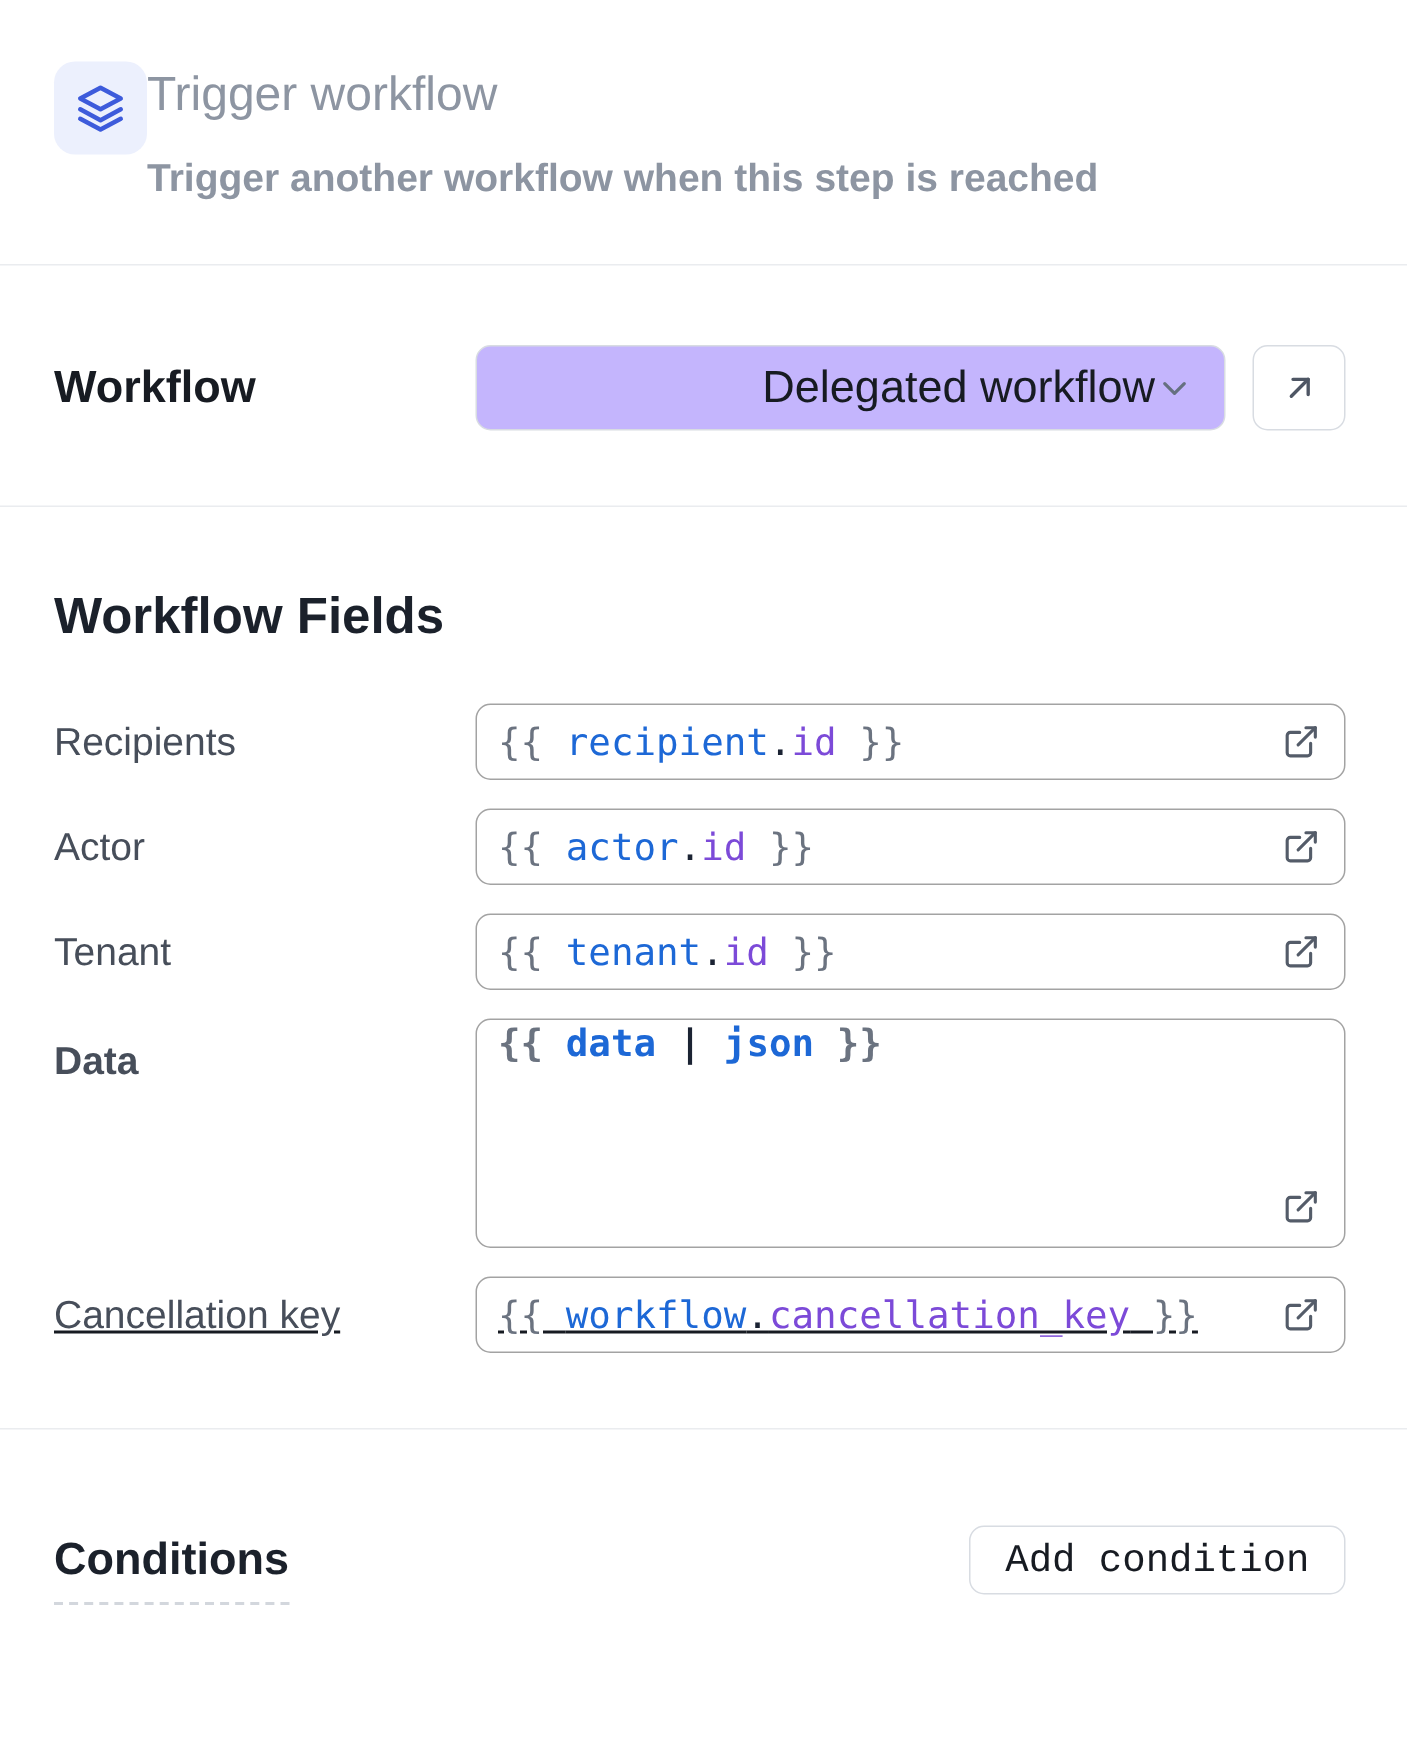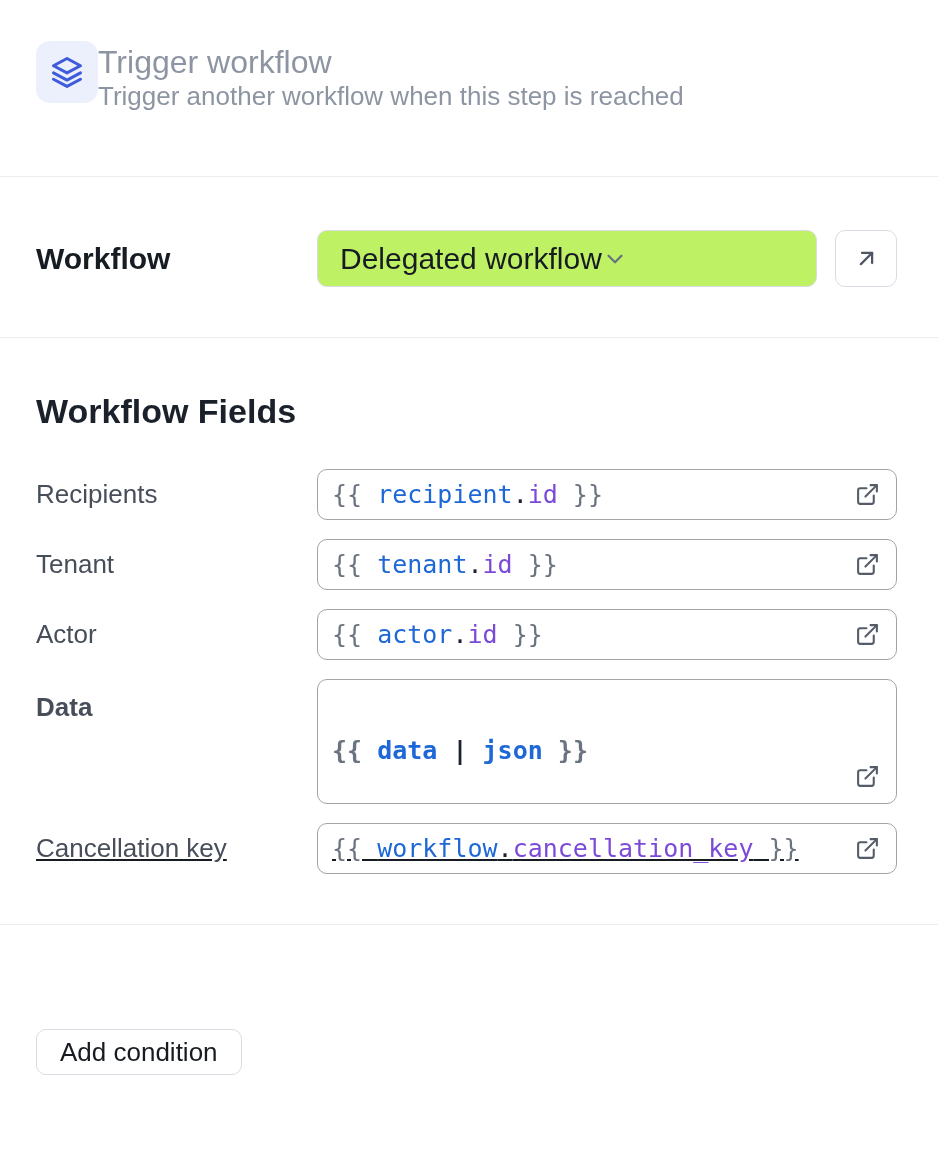--- a/index.html
+++ b/index.html
@@ -31,7 +31,7 @@
     font-size: 32px; font-weight: 400; color: #8d95a2; line-height: 1.15;
   }
   .step-subtitle {
-    font-size: 26px; font-weight: 400; color: #8d95a2; line-height: 1.2; text-align: center;
+    font-size: 26px; font-weight: 700; color: #8d95a2; margin-top: 22px; line-height: 1.2; text-align: center;
   }
 
   

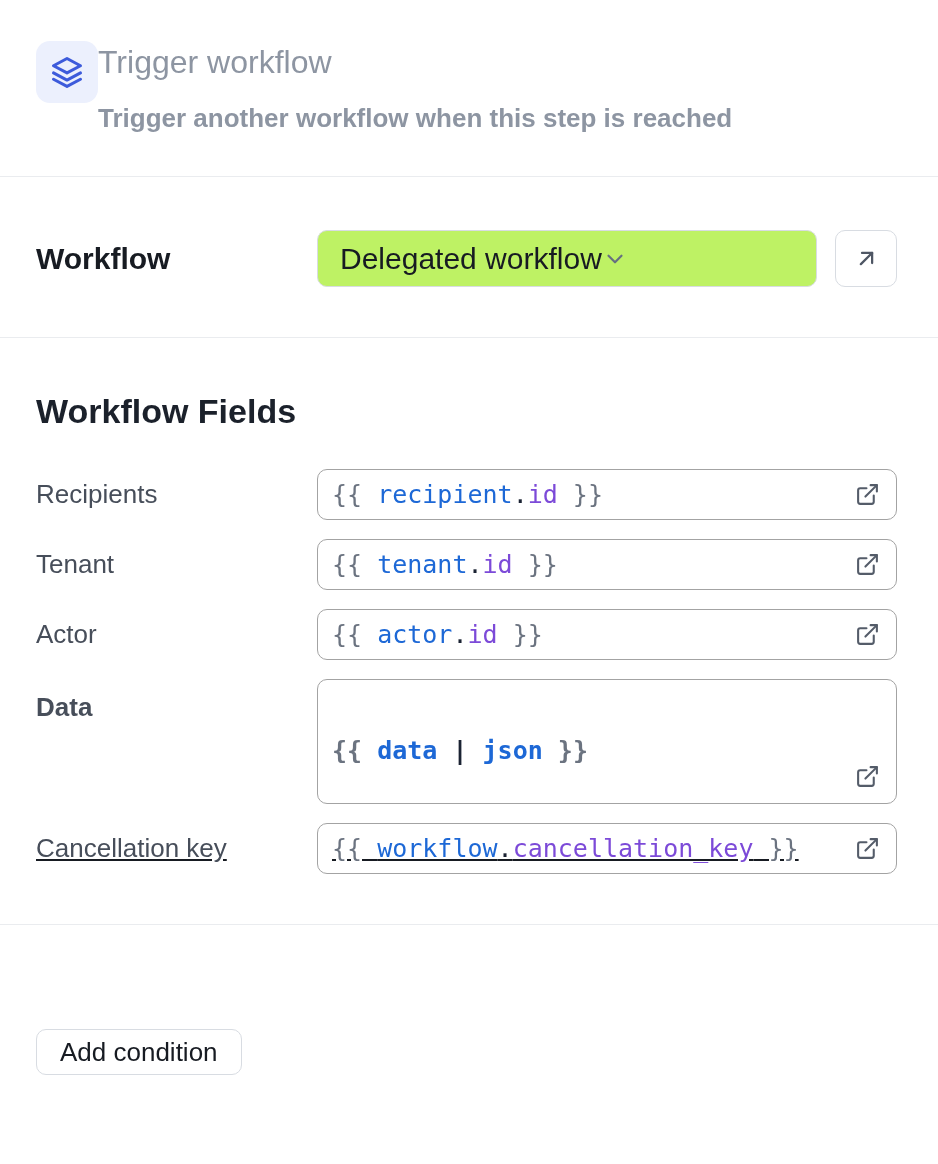--- a/index.html
+++ b/index.html
@@ -46,8 +46,8 @@
   }
   .select {
     width: 500px; height: 57px;
-    border: 1px solid #d8dce2; border-radius: 10px; background: #bef264;
-    display: flex; align-items: center; justify-content: flex-start;
+    border: 1px solid #d8dce2; border-radius: 10px; background: #c4b5fd;
+    display: flex; align-items: center; justify-content: flex-end;
     padding: 0 20px 0 22px;
     font-size: 30px; color: #171b22; cursor: pointer;
   }

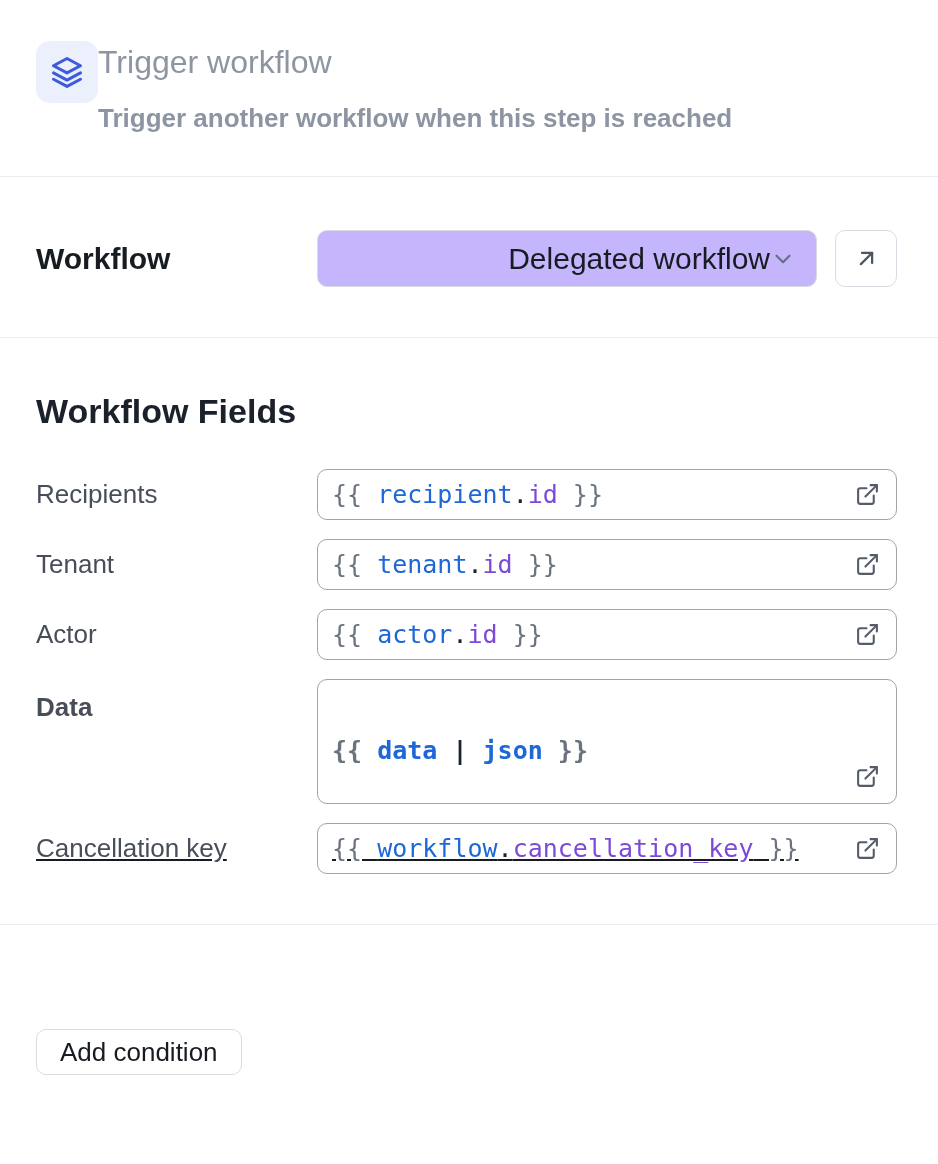--- a/index.html
+++ b/index.html
@@ -179,23 +179,23 @@
   </div>
 
   <div class="field-row">
+    <span class="field-label">Actor</span>
+    <div class="field-input">
+      <code class="code"><span class="tok-brace">{{ </span><span class="tok-variable">actor</span><span class="tok-dot">.</span><span class="tok-property">id</span><span class="tok-brace"> }}</span></code>
+      <span class="ext">
+        <svg viewBox="0 0 24 24" fill="none" stroke="currentColor" stroke-width="2" stroke-linecap="round" stroke-linejoin="round">
+          <path d="M18 13v6a2 2 0 0 1-2 2H5a2 2 0 0 1-2-2V8a2 2 0 0 1 2-2h6"></path>
+          <polyline points="15 3 21 3 21 9"></polyline>
+          <line x1="10" y1="14" x2="21" y2="3"></line>
+        </svg>
+      </span>
+    </div>
+  </div>
+
+  <div class="field-row">
     <span class="field-label">Tenant</span>
     <div class="field-input">
       <code class="code"><span class="tok-brace">{{ </span><span class="tok-variable">tenant</span><span class="tok-dot">.</span><span class="tok-property">id</span><span class="tok-brace"> }}</span></code>
-      <span class="ext">
-        <svg viewBox="0 0 24 24" fill="none" stroke="currentColor" stroke-width="2" stroke-linecap="round" stroke-linejoin="round">
-          <path d="M18 13v6a2 2 0 0 1-2 2H5a2 2 0 0 1-2-2V8a2 2 0 0 1 2-2h6"></path>
-          <polyline points="15 3 21 3 21 9"></polyline>
-          <line x1="10" y1="14" x2="21" y2="3"></line>
-        </svg>
-      </span>
-    </div>
-  </div>
-
-  <div class="field-row">
-    <span class="field-label">Actor</span>
-    <div class="field-input">
-      <code class="code"><span class="tok-brace">{{ </span><span class="tok-variable">actor</span><span class="tok-dot">.</span><span class="tok-property">id</span><span class="tok-brace"> }}</span></code>
       <span class="ext">
         <svg viewBox="0 0 24 24" fill="none" stroke="currentColor" stroke-width="2" stroke-linecap="round" stroke-linejoin="round">
           <path d="M18 13v6a2 2 0 0 1-2 2H5a2 2 0 0 1-2-2V8a2 2 0 0 1 2-2h6"></path>

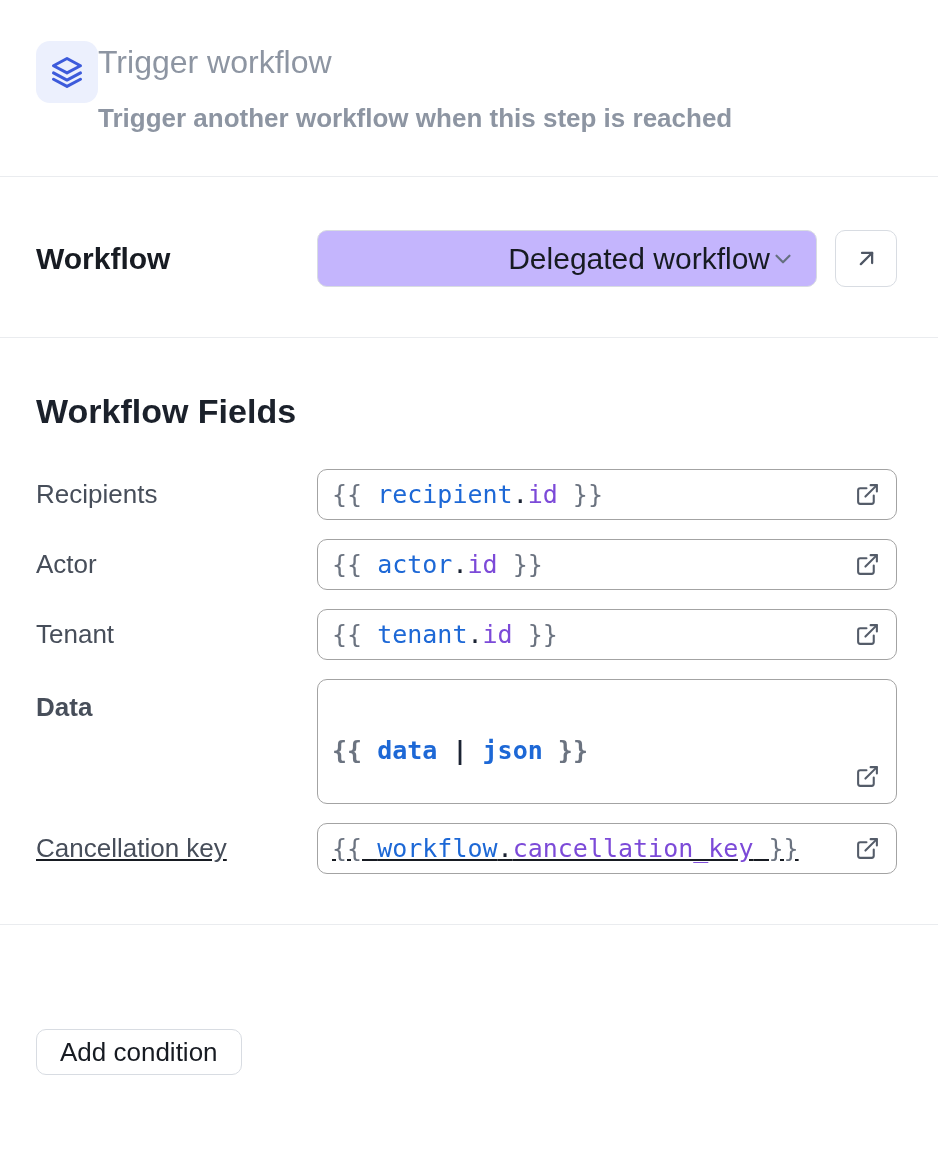--- a/index.html
+++ b/index.html
@@ -98,7 +98,7 @@
   .field-row.multiline { align-items: flex-start; font-weight: bold; }
   .field-row.multiline .field-label { padding-top: 13px; }
   .field-row.multiline .field-input {
-    height: 125px; align-items: center; padding-top: 19px;
+    height: 153px; align-items: flex-start; padding-top: 1px;
   }
   .field-row.multiline .ext { top: auto; bottom: 14px; margin-top: 0; }
 

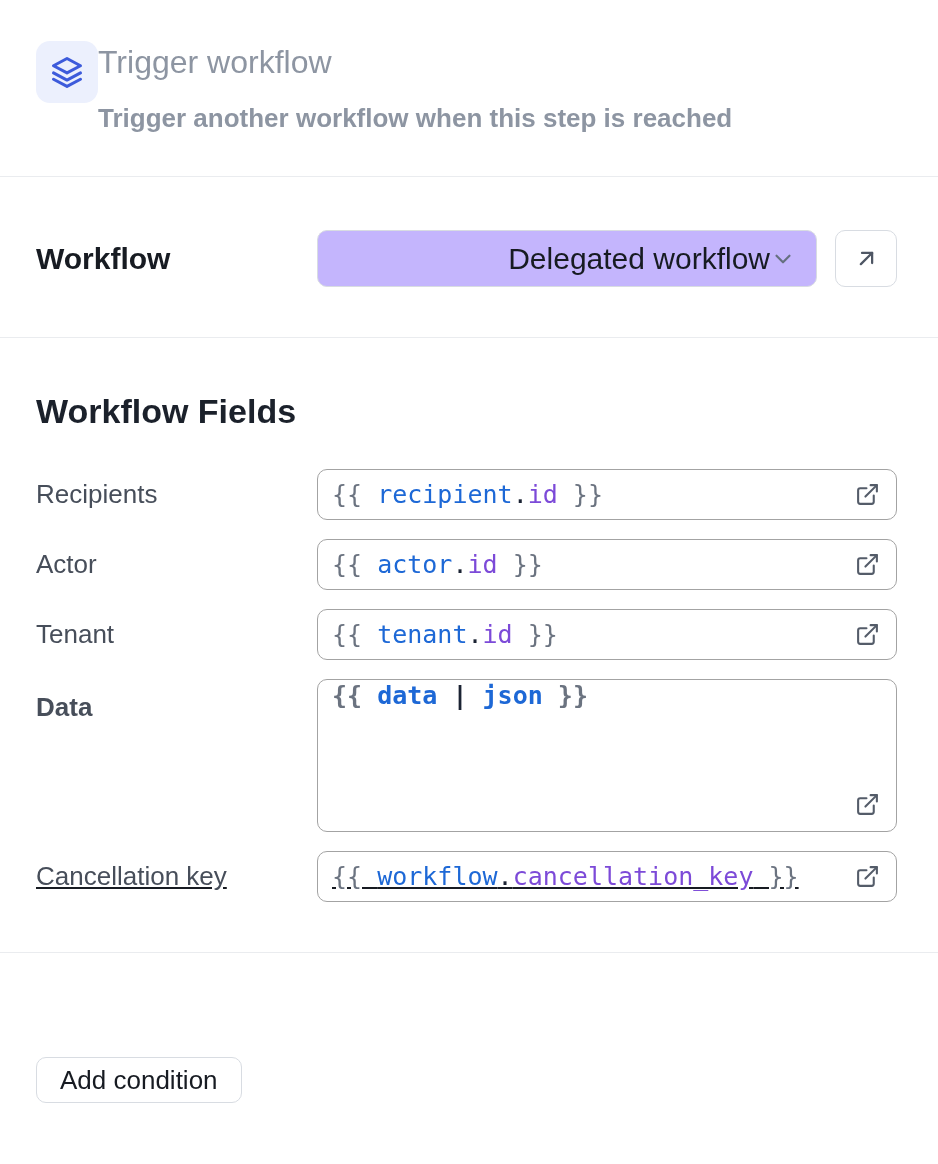--- a/index.html
+++ b/index.html
@@ -237,6 +237,7 @@
   </section>
 
   <footer class="conditions-row">
+    <h2 class="conditions-heading">Conditions</h2>
     <button class="btn">Add condition</button>
   </footer>
 

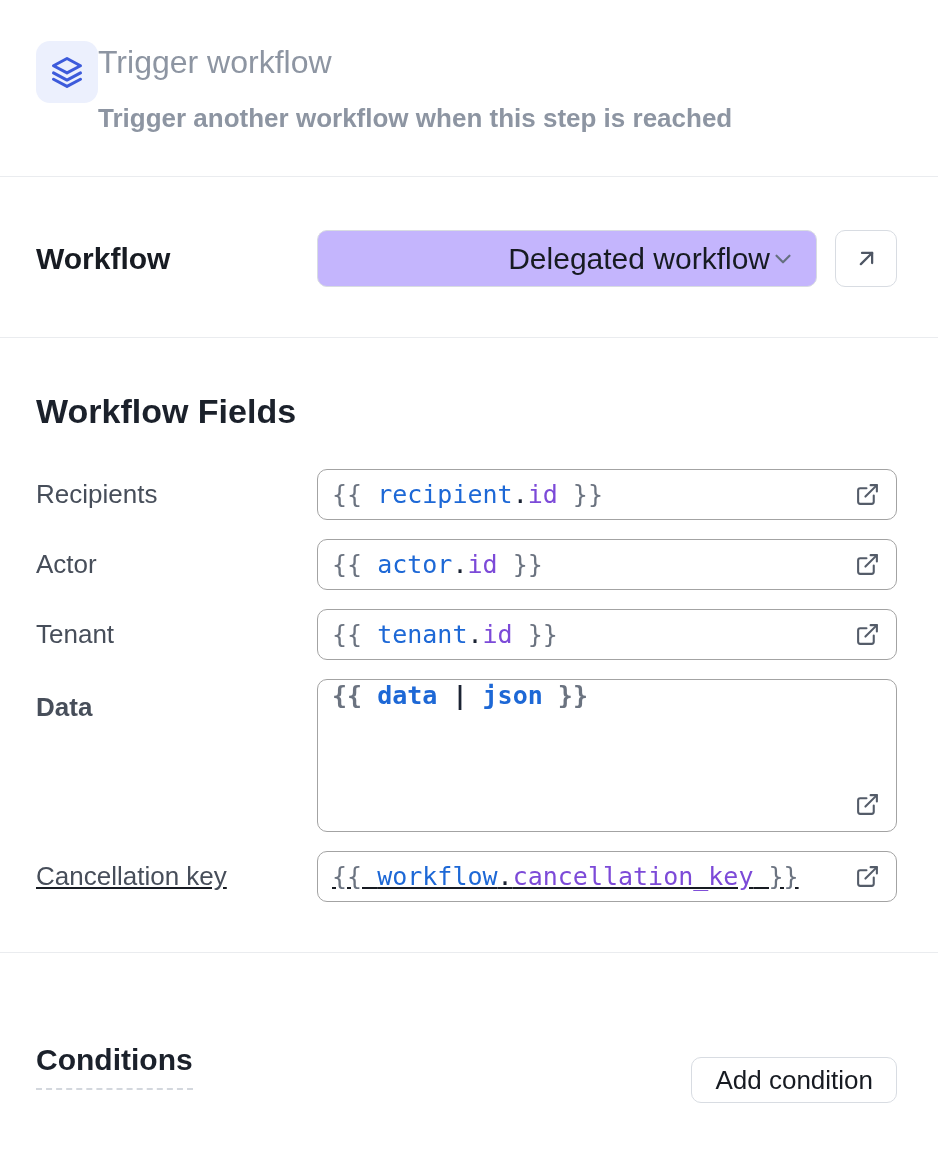--- a/index.html
+++ b/index.html
@@ -117,11 +117,10 @@
   .btn {
     height: 46px; padding: 0 23px;
     border: 1px solid #d8dce2; border-radius: 10px; background: #fff;
-    font-family: Liberation Sans, sans-serif;
+    font-family: Liberation Mono, monospace;
     font-size: 26px; font-weight: 500; color: #171b22;
     display: flex; align-items: center; cursor: pointer;
     margin-bottom: 12px;
-    margin-top: 40px;
   }
 </style>
 </head>

